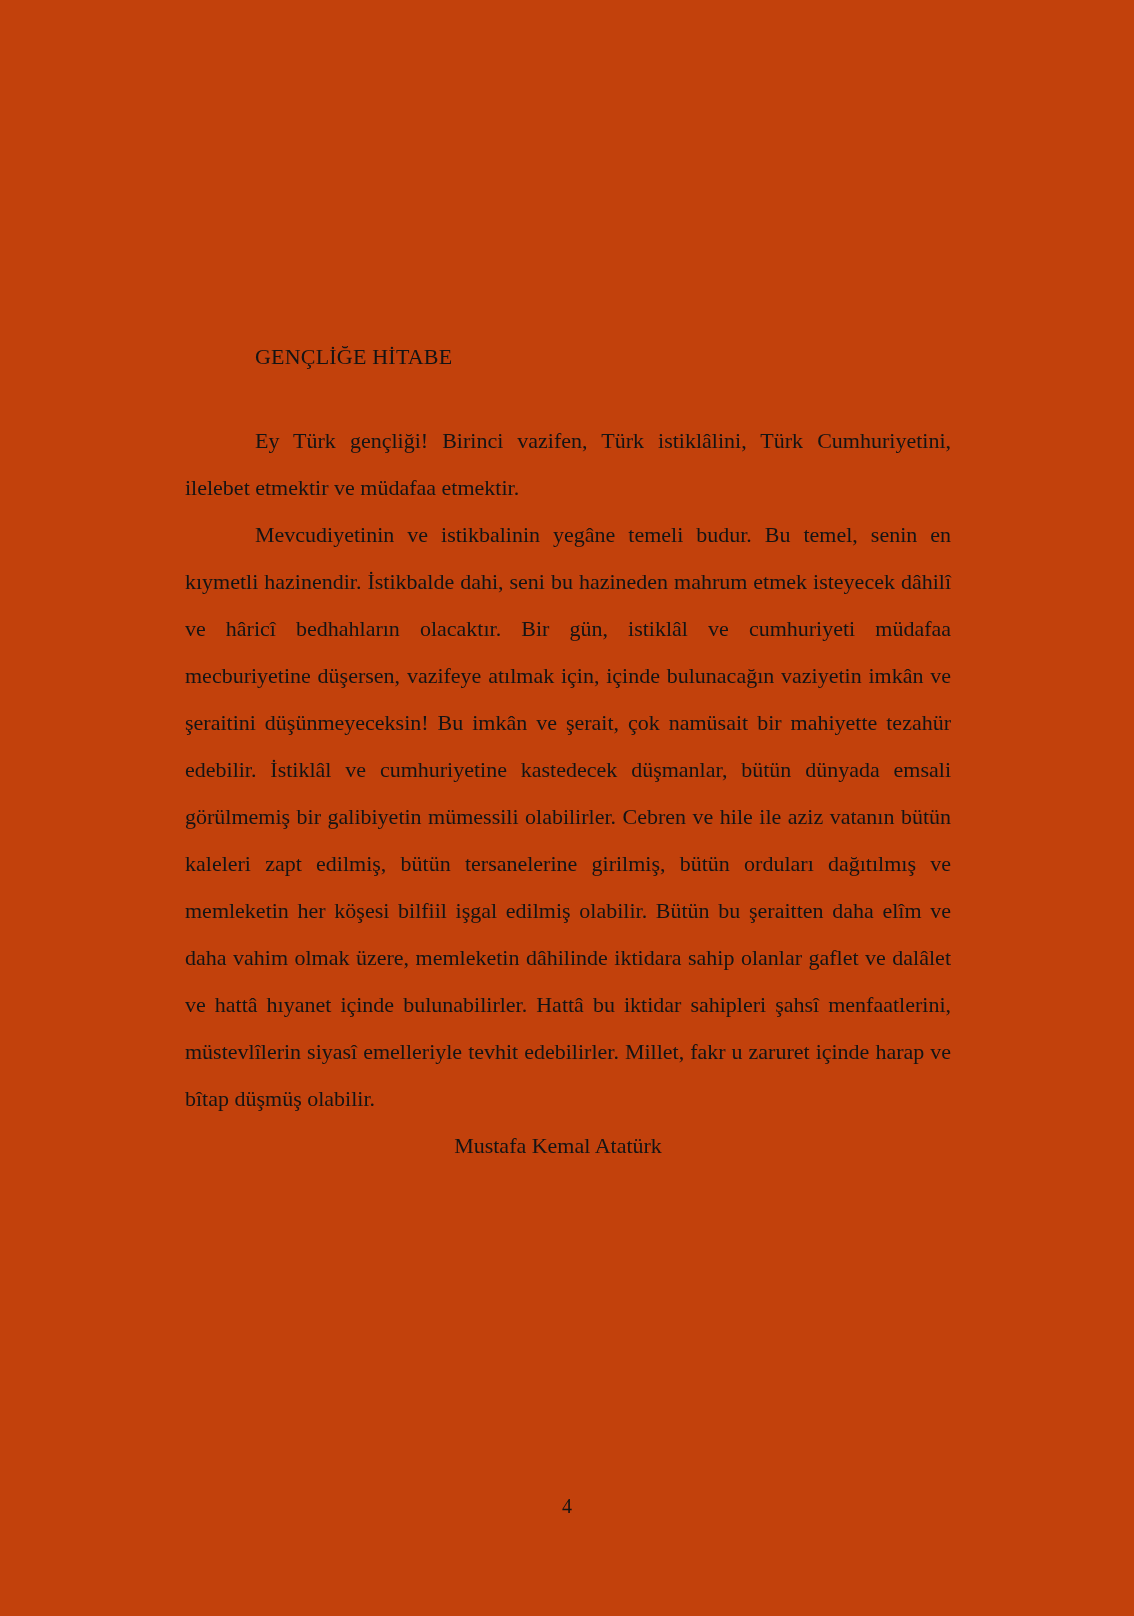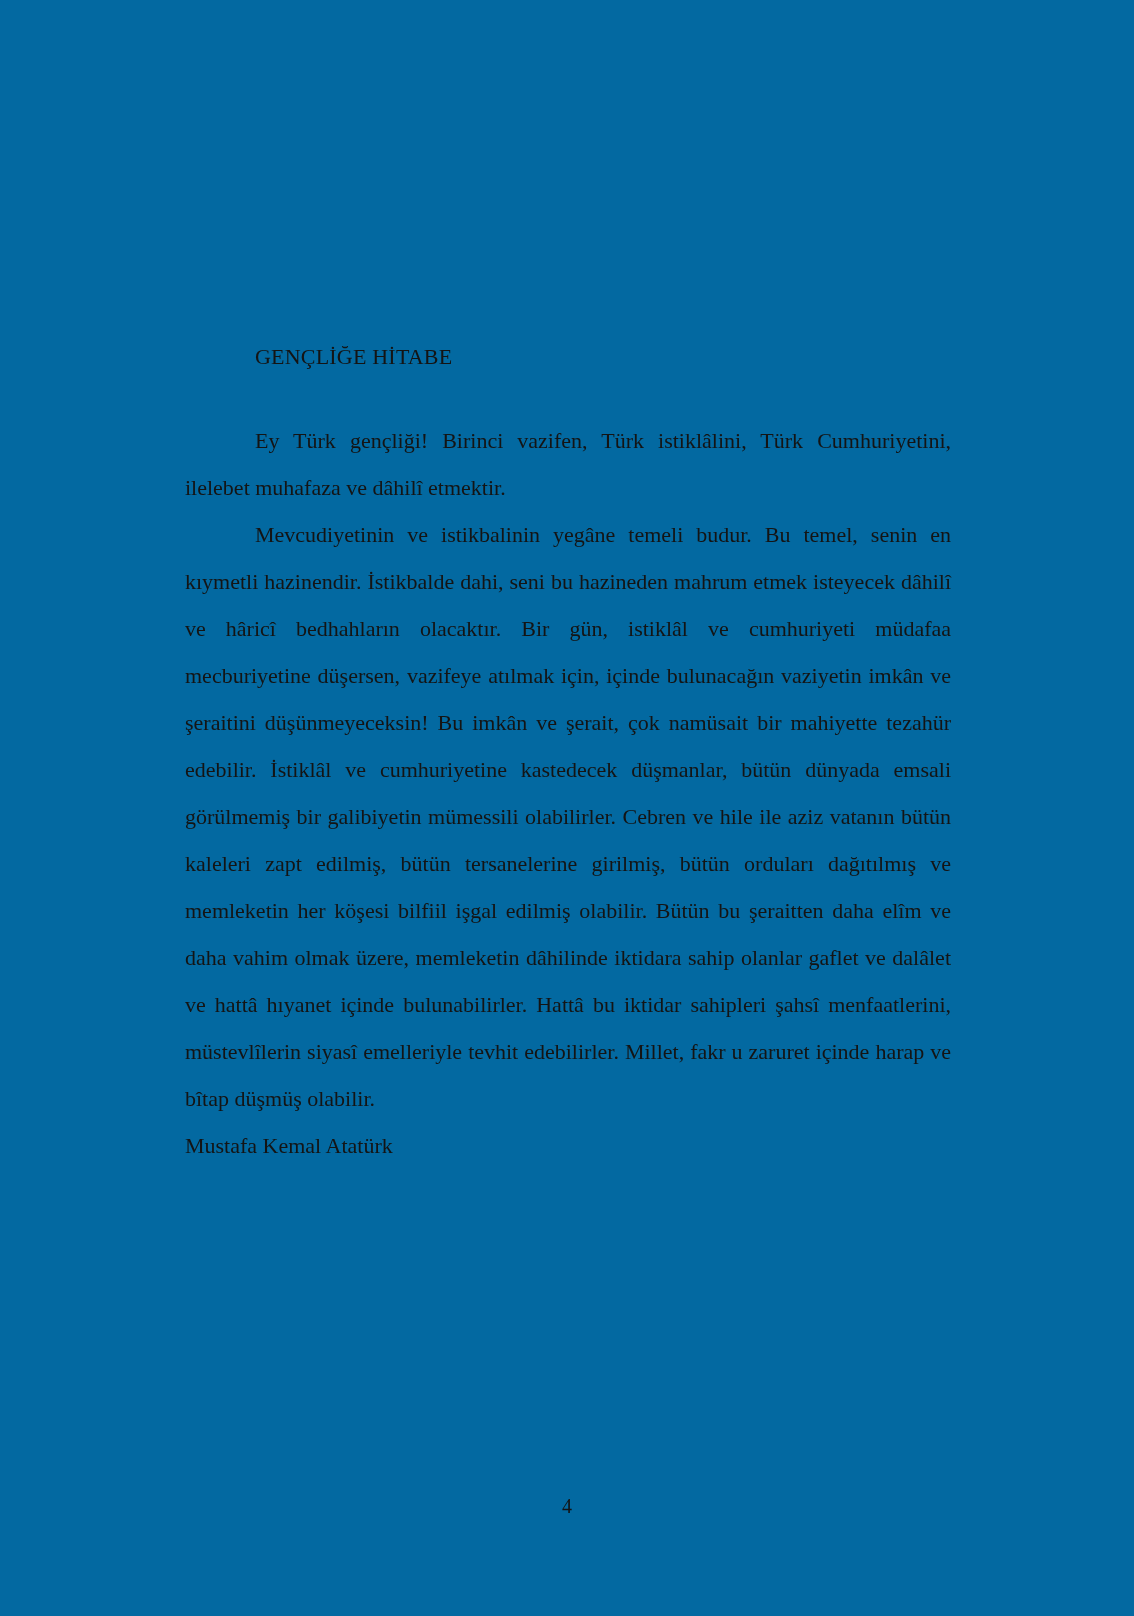--- a/index.html
+++ b/index.html
@@ -11,7 +11,7 @@
       position: relative;
       width: 1134px;
       height: 1616px;
-      background: #0369a1;
+      background: #c2410c;
       font-family: "Liberation Serif", "DejaVu Serif", serif;
       color: #141414;
       overflow: hidden;

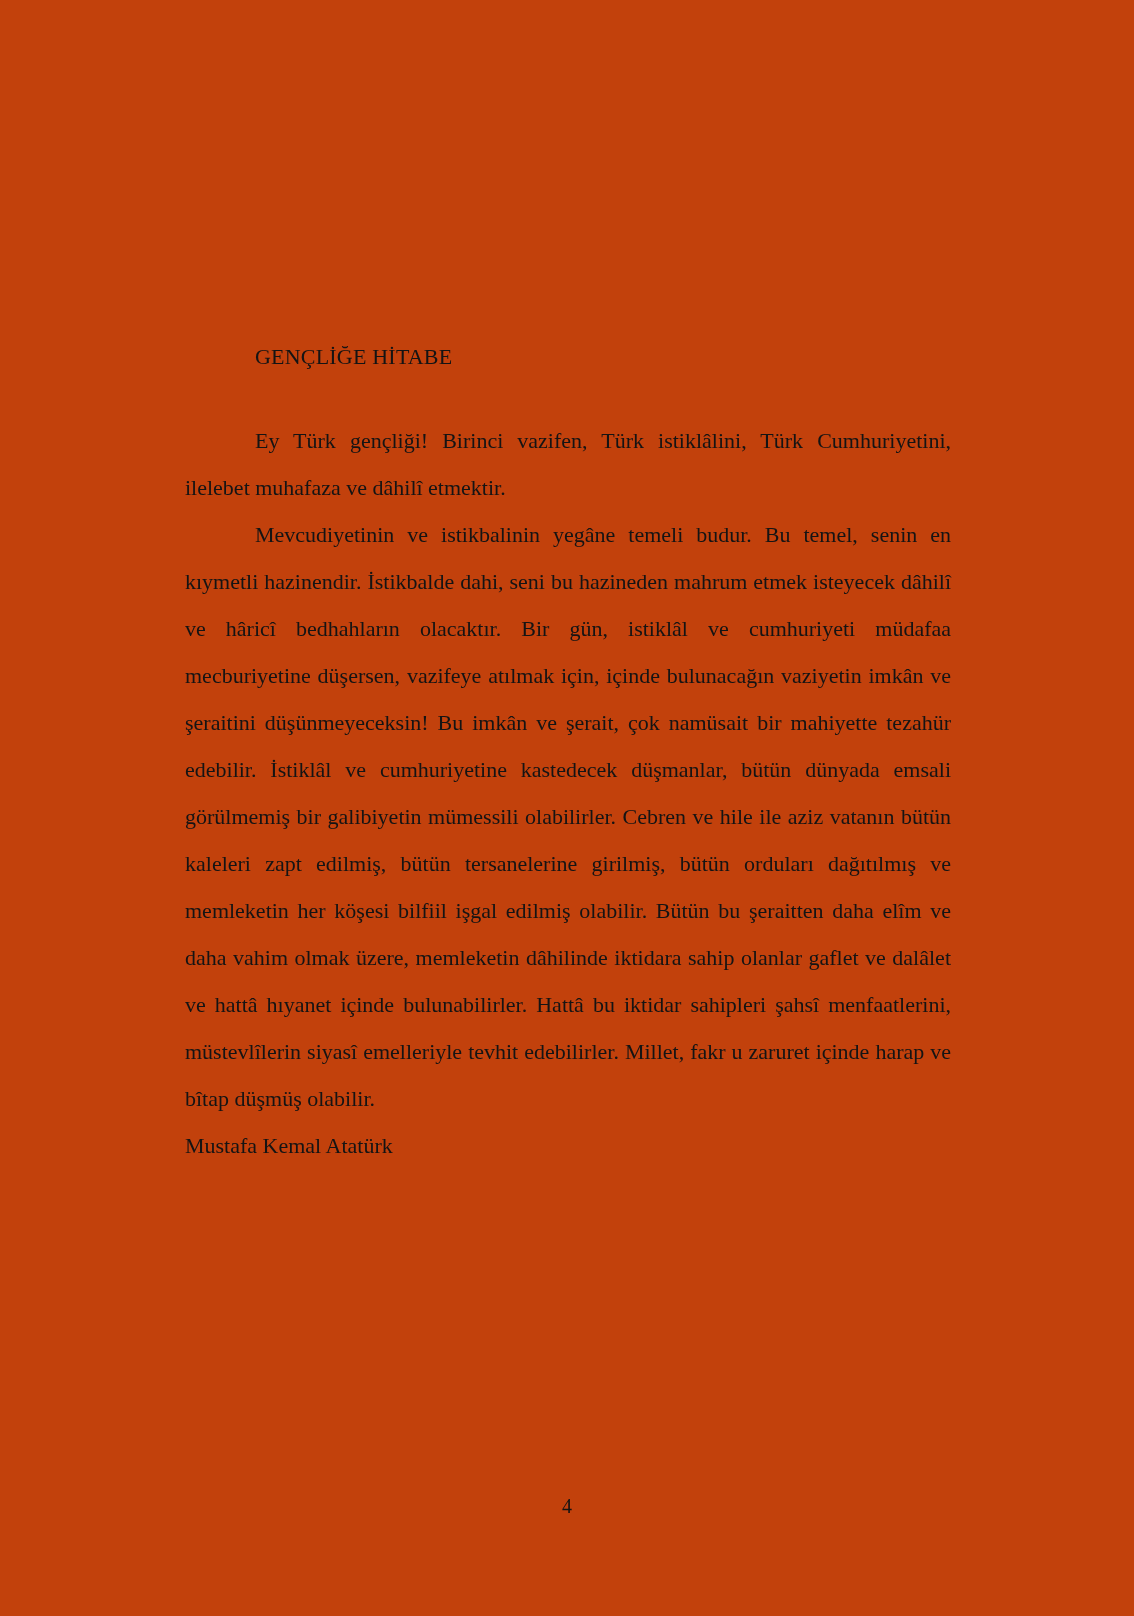--- a/index.html
+++ b/index.html
@@ -56,7 +56,7 @@
 <div class="page">
   <div class="content">
     <div class="title">GENÇLİĞE HİTABE</div>
-    <p class="para">Ey Türk gençliği! Birinci vazifen, Türk istiklâlini, Türk Cumhuriyetini, ilelebet muhafaza ve dâhilî etmektir.</p>
+    <p class="para">Ey Türk gençliği! Birinci vazifen, Türk istiklâlini, Türk Cumhuriyetini, ilelebet etmektir ve müdafaa etmektir.</p>
     <p class="para">Mevcudiyetinin ve istikbalinin yegâne temeli budur. Bu temel, senin en kıymetli hazinendir. İstikbalde dahi, seni bu hazineden mahrum etmek isteyecek dâhilî ve hâricî bedhahların olacaktır. Bir gün, istiklâl ve cumhuriyeti müdafaa mecburiyetine düşersen, vazifeye atılmak için, içinde bulunacağın vaziyetin imkân ve şeraitini düşünmeyeceksin! Bu imkân ve şerait, çok namüsait bir mahiyette tezahür edebilir. İstiklâl ve cumhuriyetine kastedecek düşmanlar, bütün dünyada emsali görülmemiş bir galibiyetin mümessili olabilirler. Cebren ve hile ile aziz vatanın bütün kaleleri zapt edilmiş, bütün tersanelerine girilmiş, bütün orduları dağıtılmış ve memleketin her köşesi bilfiil işgal edilmiş olabilir. Bütün bu şeraitten daha elîm ve daha vahim olmak üzere, memleketin dâhilinde iktidara sahip olanlar gaflet ve dalâlet ve hattâ hıyanet içinde bulunabilirler. Hattâ bu iktidar sahipleri şahsî menfaatlerini, müstevlîlerin siyasî emelleriyle tevhit edebilirler. Millet, fakr u zaruret içinde harap ve bîtap düşmüş olabilir.</p>
     <p class="signature">Mustafa Kemal Atatürk</p>
   </div>

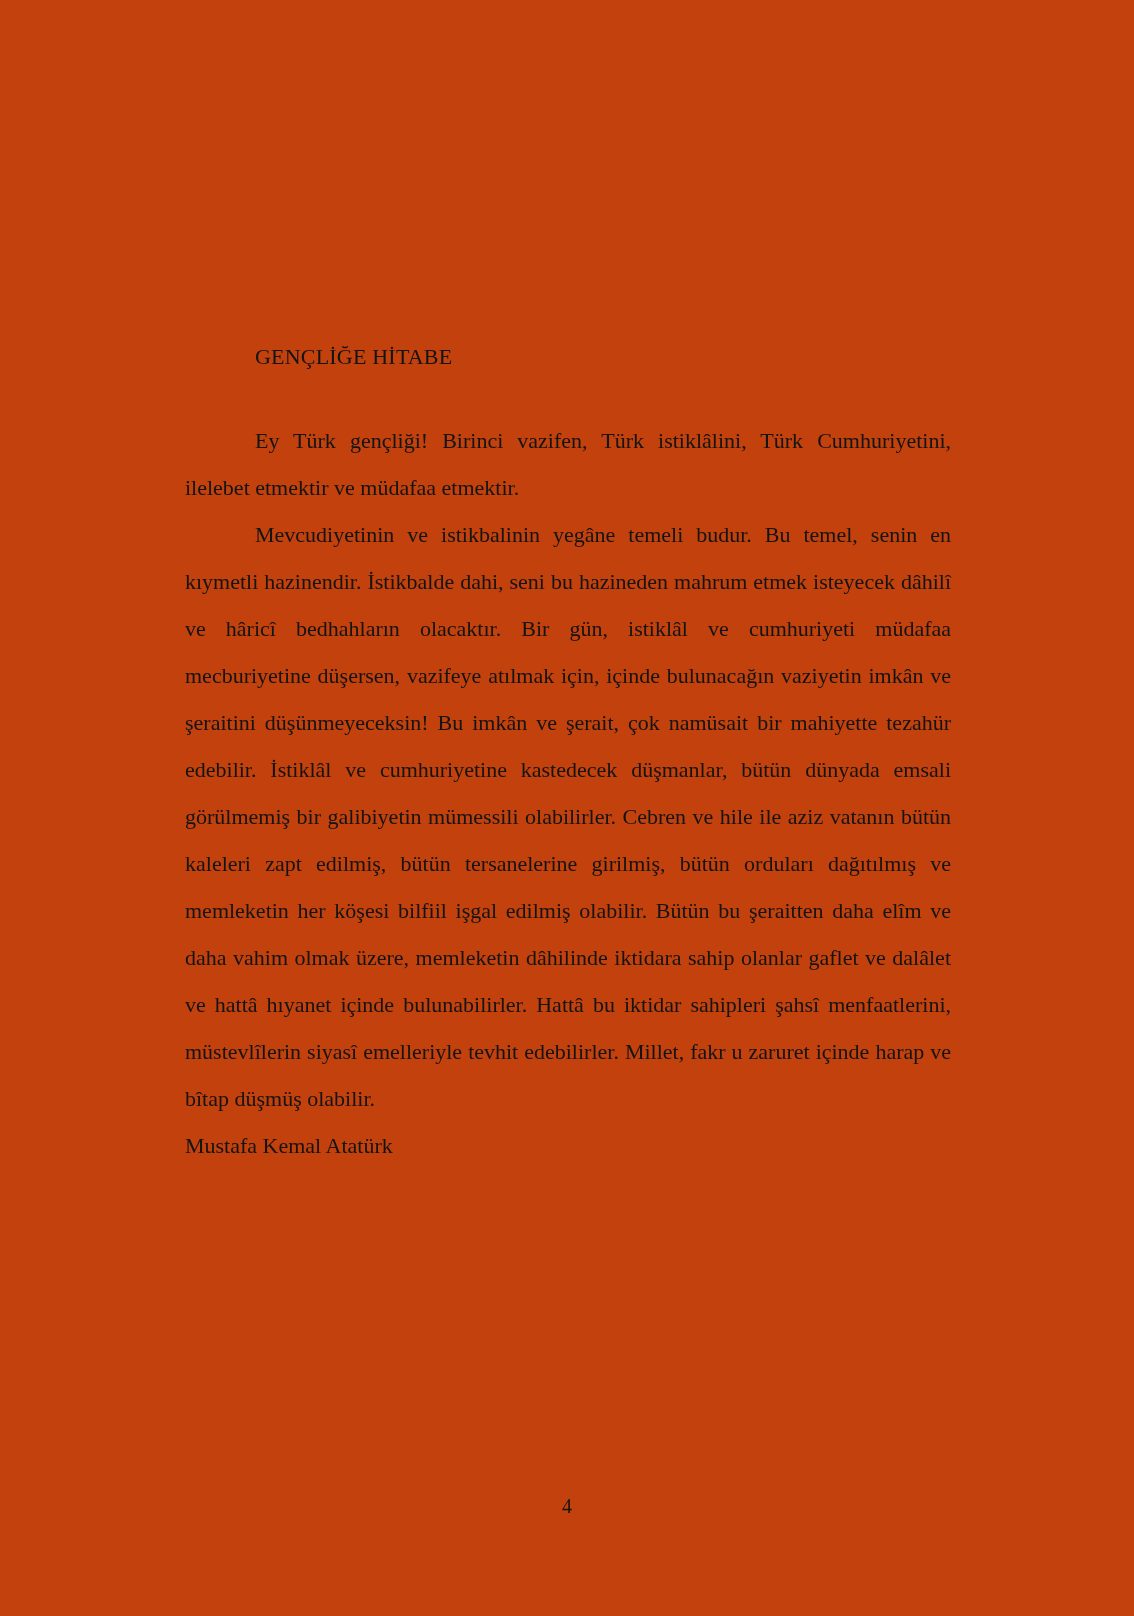--- a/index.html
+++ b/index.html
@@ -37,7 +37,7 @@
     .signature {
       margin: 0;
       text-indent: 0;
-      text-align: left;
+      text-align: center;
       padding-right: 20px;
     }
     .page-number {

